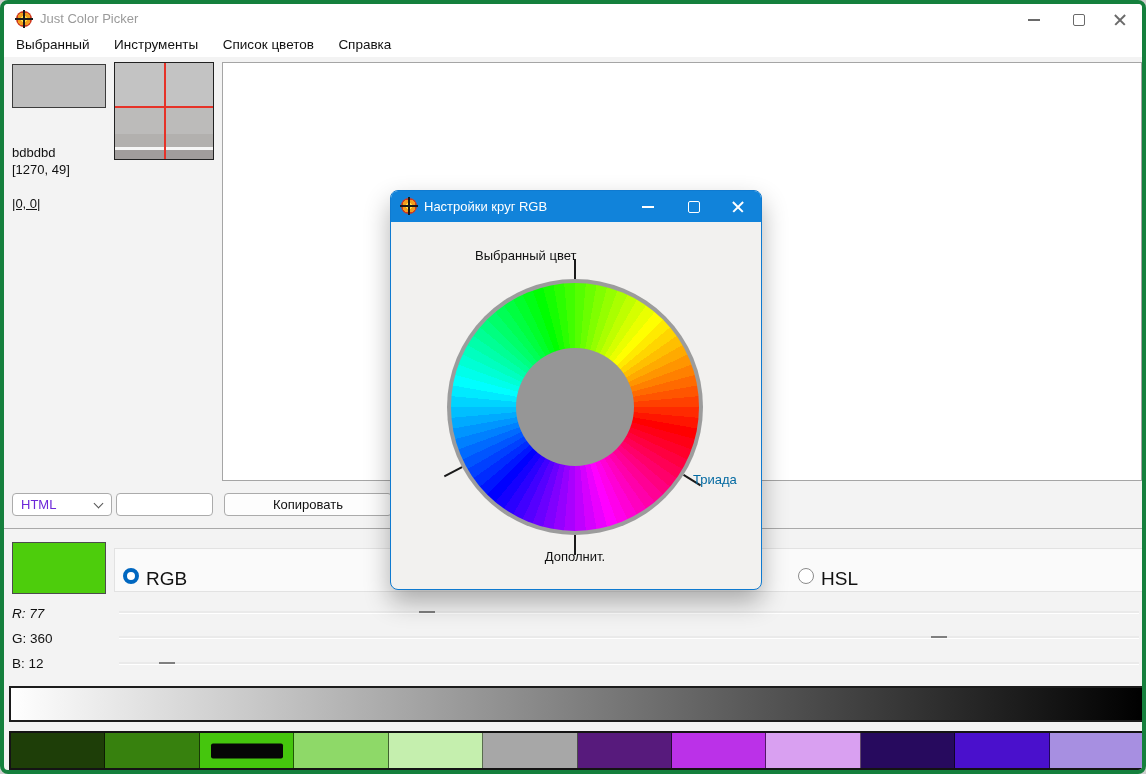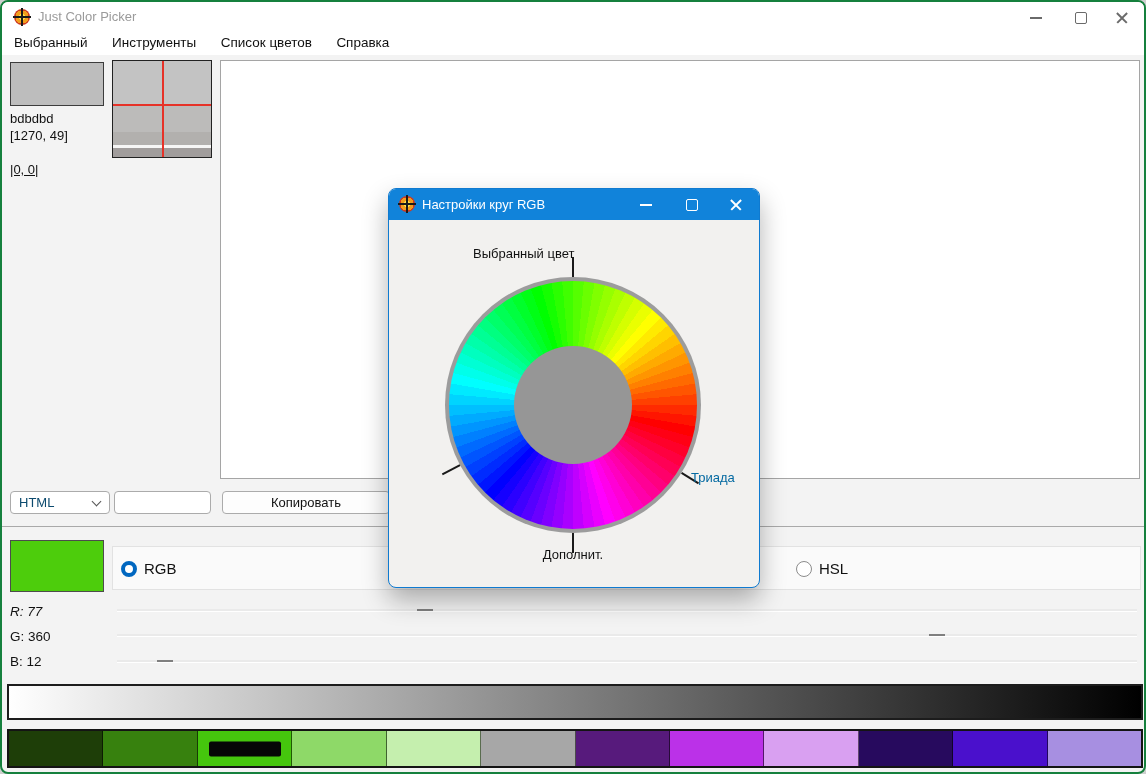--- a/index.html
+++ b/index.html
@@ -5,7 +5,7 @@
   * { margin:0; padding:0; box-sizing:border-box; }
   html,body { width:1146px; height:774px; background:#cfcfcf; font-family:"Liberation Sans", sans-serif; }
   .app { position:relative; width:1146px; height:774px; background:#f3f3f3;
-         border-radius:8px; overflow:hidden; border:2px solid #15803d; }
+         border-radius:8px; overflow:hidden; border:4px solid #15803d; }
 
   
   .titlebar { position:absolute; left:0; top:0; width:100%; height:30px; background:#ffffff; }

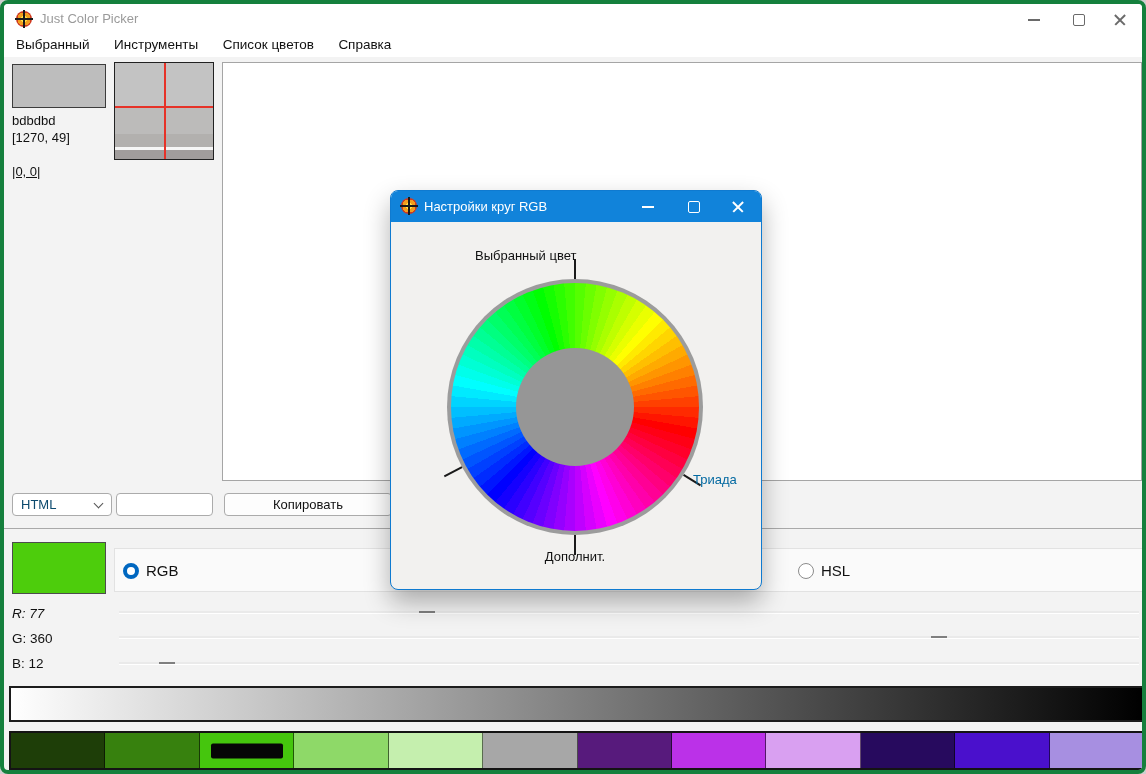--- a/index.html
+++ b/index.html
@@ -29,7 +29,7 @@
 
   
   .picked-swatch { position:absolute; left:8px; top:60px; width:94px; height:44px; border:1px solid #3c3c3c; }
-  .pick-text { position:absolute; left:8px; font-size:13px; color:#111; }
+  .pick-text { position:absolute; left:8px; font-size:13px; color:#111;margin-top:32px; }
   .t-hex { top:109px; } .t-coords { top:126px; } .t-offset { top:160px;text-decoration:underline; }
 
   .magnifier { position:absolute; left:110px; top:58px; width:100px; height:98px; border:1.5px solid #222;

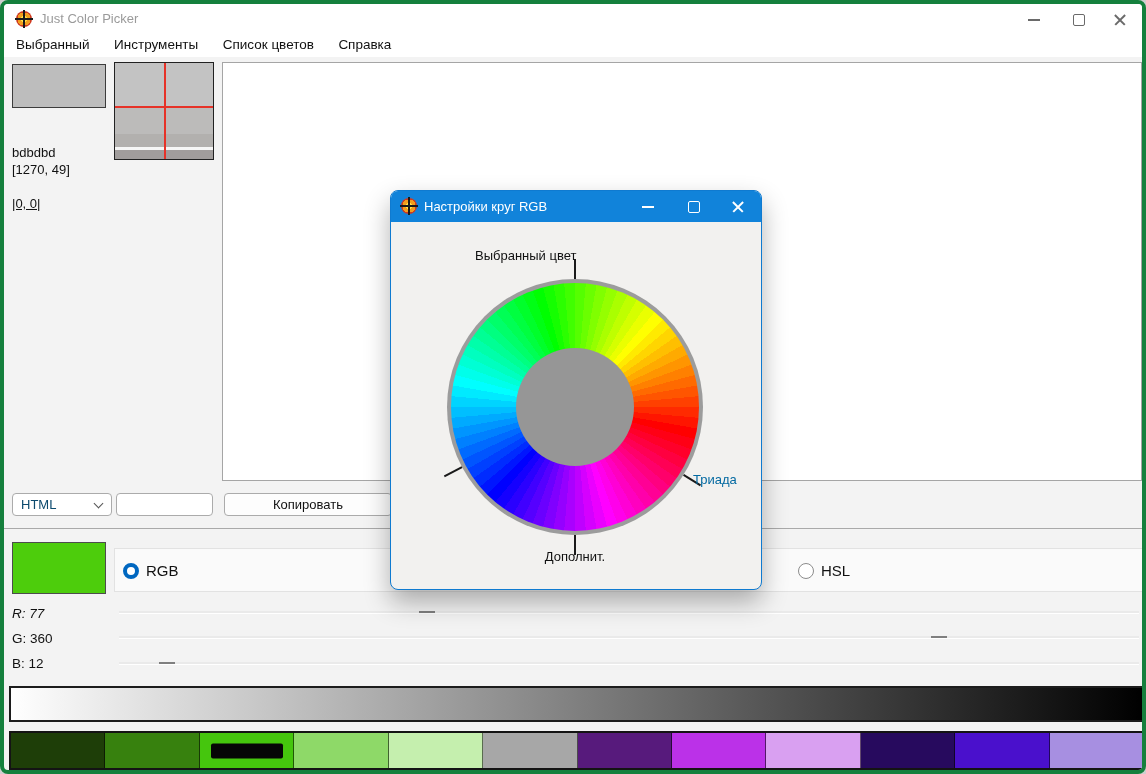--- a/index.html
+++ b/index.html
@@ -42,7 +42,7 @@
 
   
   .format-select { position:absolute; left:8px; top:489px; width:100px; height:23px; background:#fff;
-                   border:1px solid #ababab; border-radius:4px; font-size:13px; line-height:21px; padding-left:8px; color:#0c4a6e; }
+                   border:1px solid #ababab; border-radius:4px; font-size:13px; line-height:21px; padding-left:8px; color:#6d28d9; }
   .sel-chevron { position:absolute; right:9px; top:6px; width:7px; height:7px;
                  border-right:1.5px solid #555; border-bottom:1.5px solid #555; transform:rotate(45deg); }
   .hex-input { position:absolute; left:112px; top:489px; width:97px; height:23px; background:#fff;

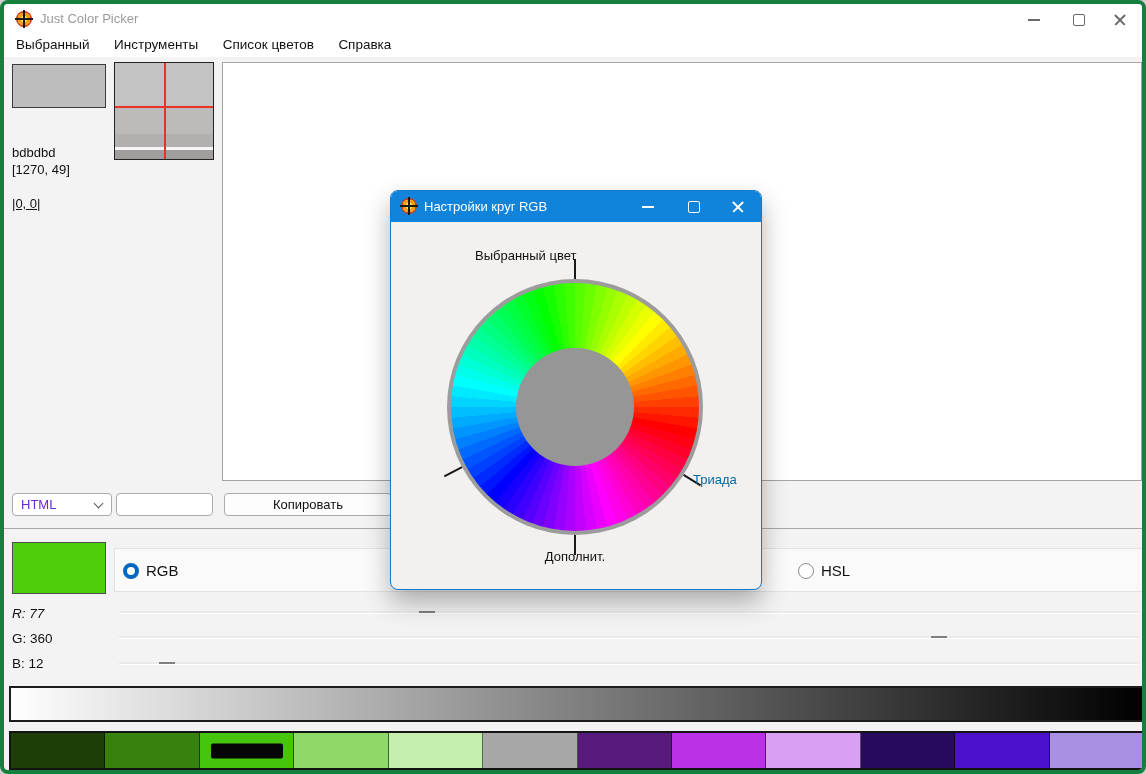--- a/index.html
+++ b/index.html
@@ -59,7 +59,7 @@
   .radio { width:16px; height:16px; border-radius:50%; background:#fff; }
   .radio.on  { border:4.5px solid #0067c0; }
   .radio.off { border:1px solid #8c8c8c; }
-  .radio-label { font-size:15px; color:#111; }
+  .radio-label { font-size:19px; color:#111;margin-top:6px; }
 
   
   .sl-label { position:absolute; left:8px; font-size:13.5px; color:#111; }

